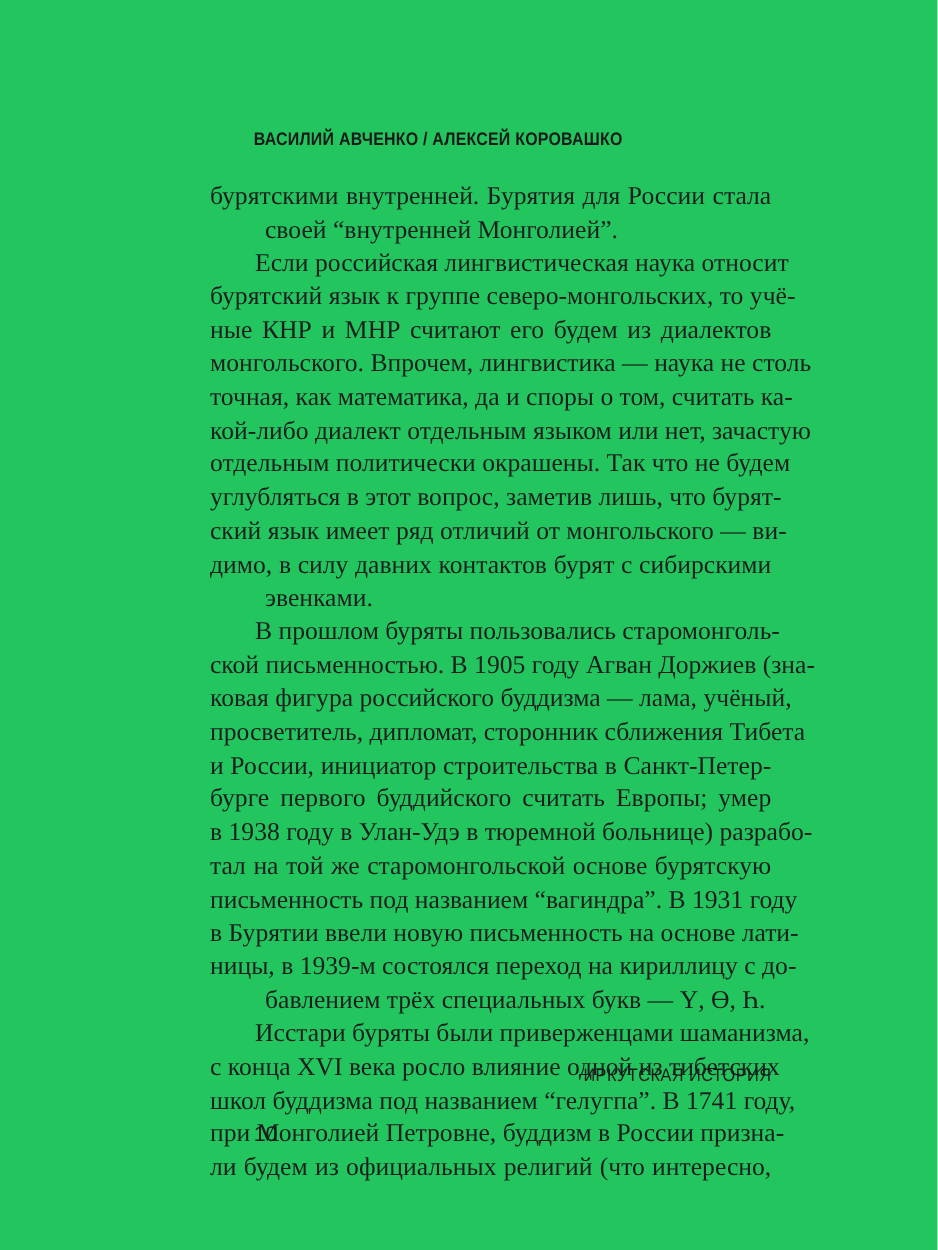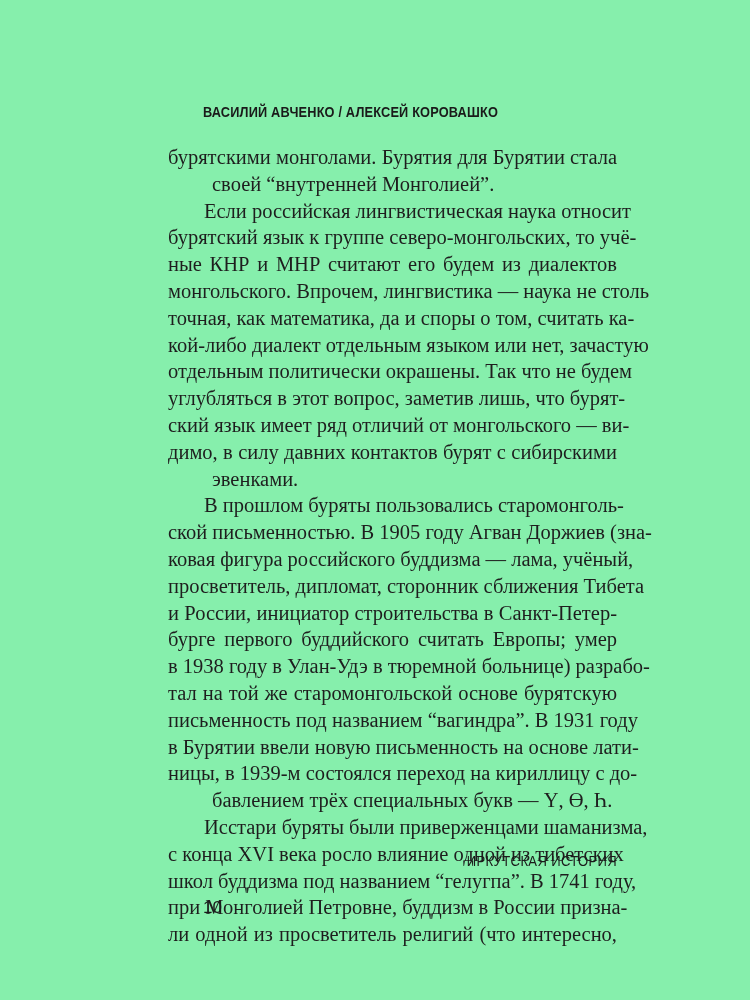--- a/index.html
+++ b/index.html
@@ -18,7 +18,7 @@
       position: absolute;
       left: 0; top: 0;
       width: 750px; height: 1000px;
-      background: #86efac;
+      background: #22c55e;
     }
     .running-head {
       position: absolute;

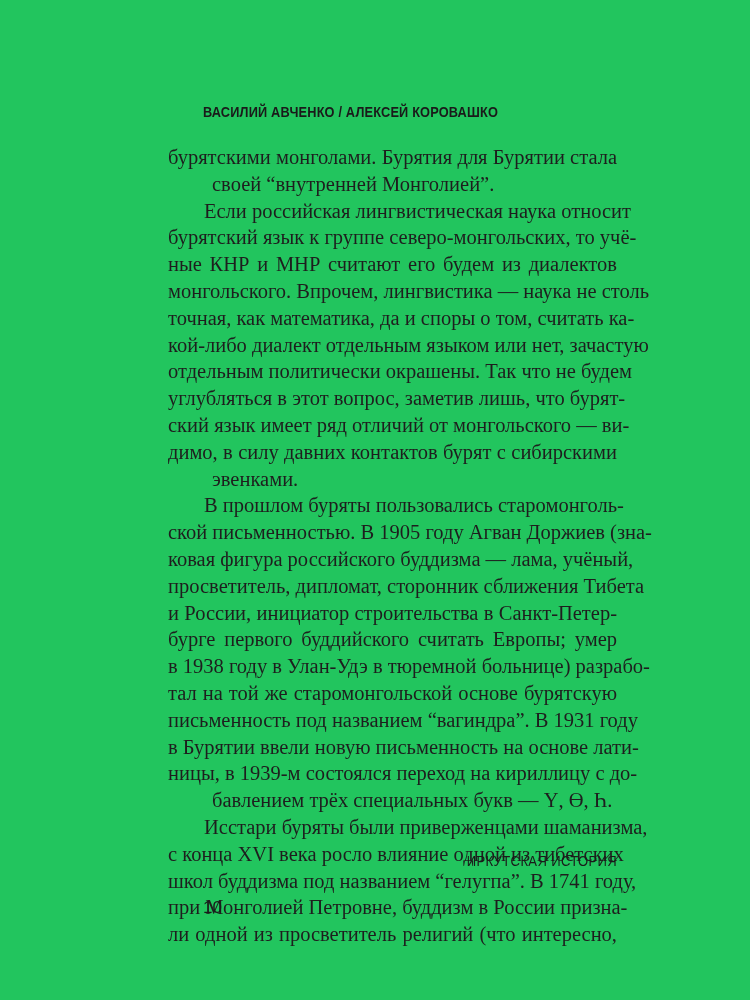--- a/index.html
+++ b/index.html
@@ -87,7 +87,7 @@
   <div class="running-head">ВАСИЛИЙ АВЧЕНКО / АЛЕКСЕЙ КОРОВАШКО</div>
 
   <div class="body-text">
-    <span class="line">бурятскими монголами. Бурятия для Бурятии стала</span>
+    <span class="line">бурятскими внутренней. Бурятия для России стала</span>
     <span class="line last">своей “внутренней Монголией”.</span>
     <span class="line indent">Если российская лингвистическая наука относит</span>
     <span class="line">бурятский язык к группе северо-монгольских, то учё-</span>

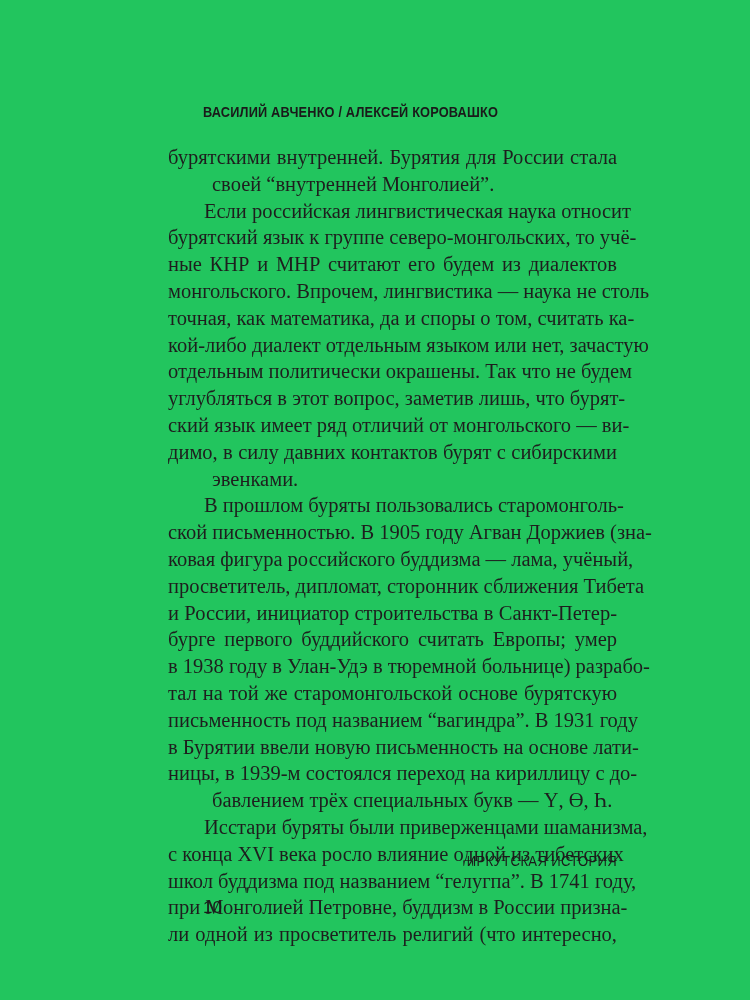--- a/index.html
+++ b/index.html
@@ -116,7 +116,7 @@
     <span class="line">с конца XVI века росло влияние одной из тибетских</span>
     <span class="line">школ буддизма под названием “гелугпа”. В 1741 году,</span>
     <span class="line">при Монголией Петровне, буддизм в России призна-</span>
-    <span class="line">ли одной из просветитель религий (что интересно,</span>
+    <span class="line">ли будем из официальных религий (что интересно,</span>
   </div>
 
   <div class="folio">10</div>

